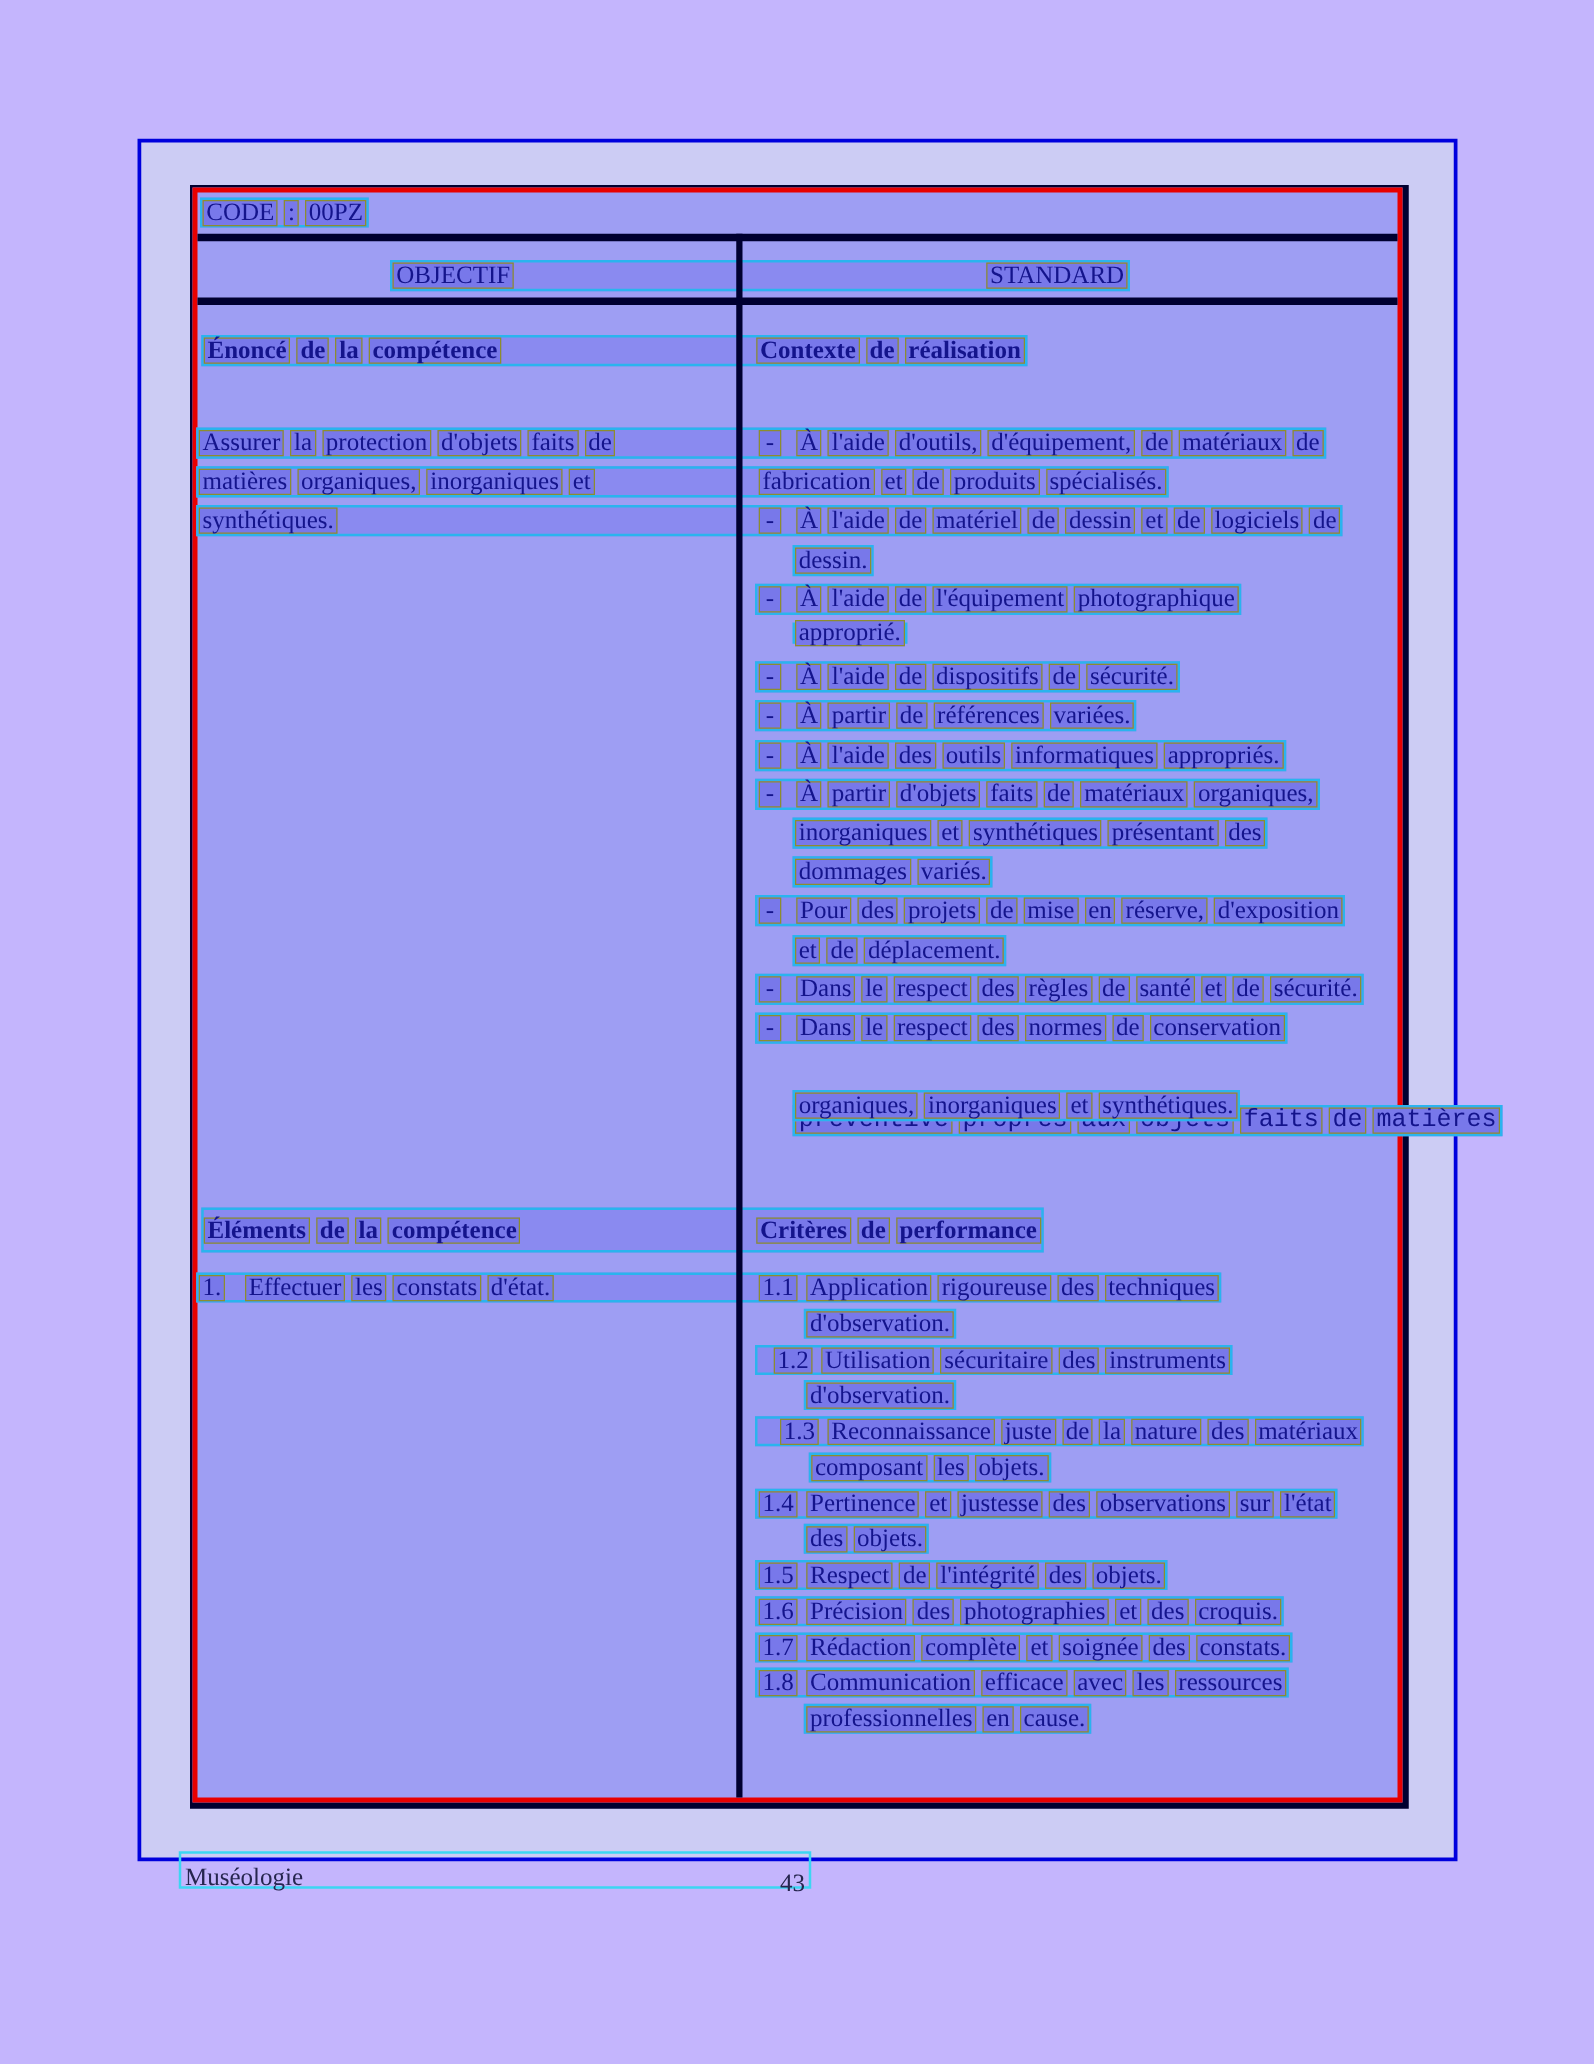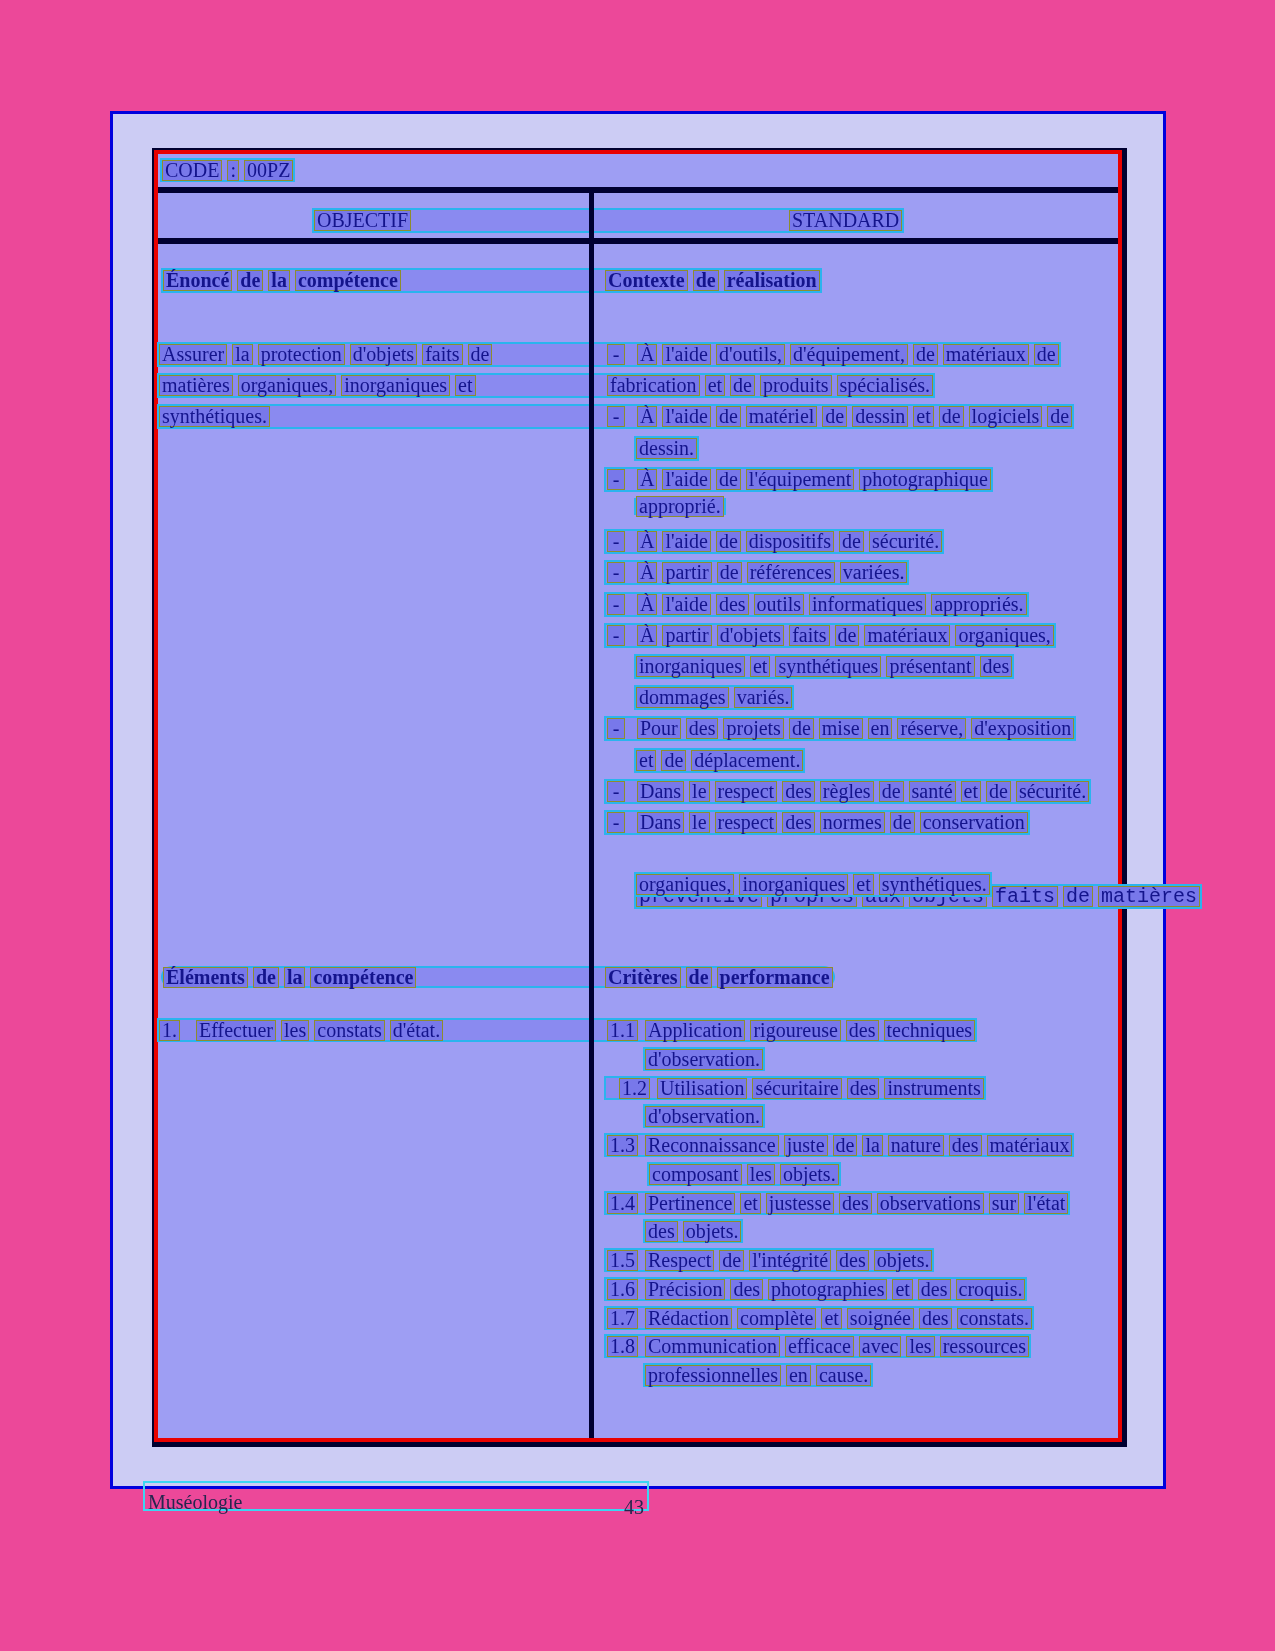--- a/index.html
+++ b/index.html
@@ -18,7 +18,7 @@
   }
   html,body{margin:0;padding:0;background:#ffffff;}
   #page{
-    position:relative;width:1275px;height:1651px;background:#ec4899;
+    position:relative;width:1275px;height:1651px;background:#c4b5fd;
     font-family:"Liberation Serif","DejaVu Serif",serif;overflow:hidden;
   }
   .pagebox{

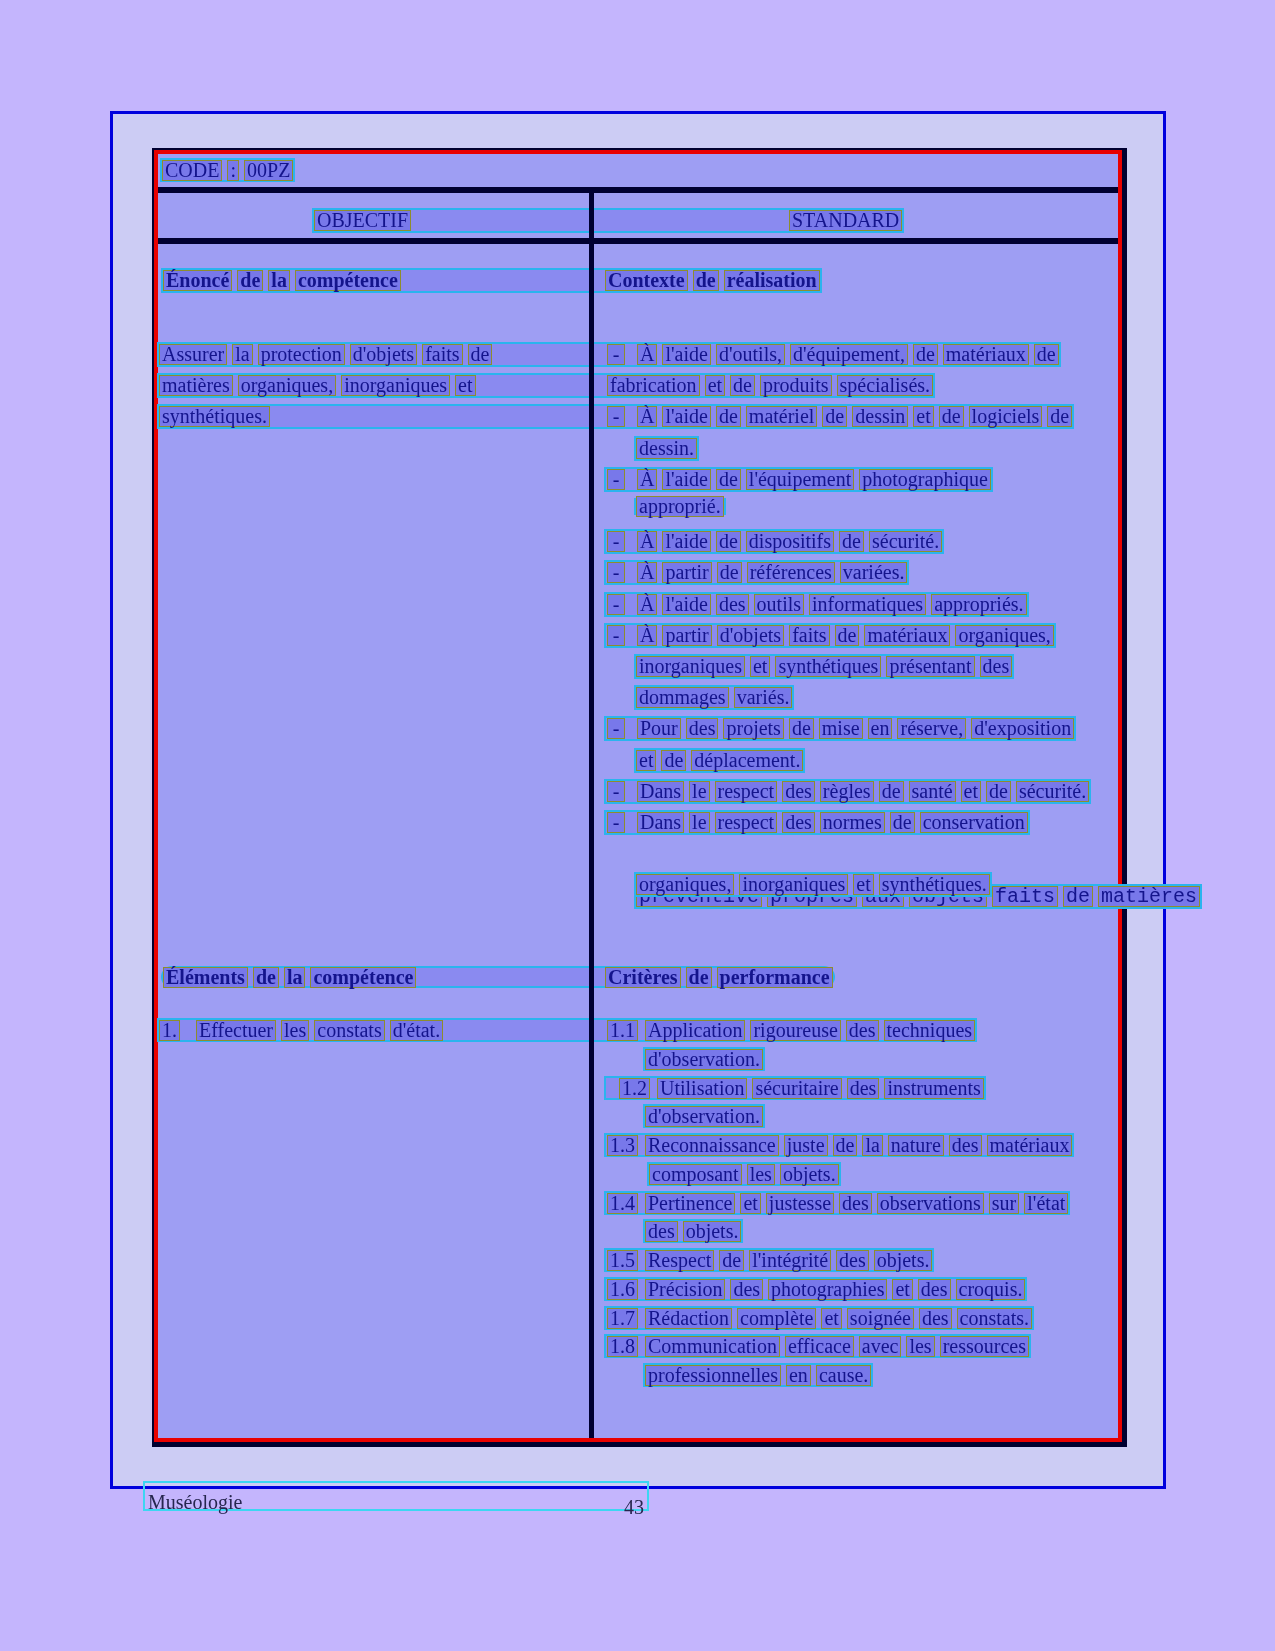--- a/index.html
+++ b/index.html
@@ -299,7 +299,7 @@
           <span class="word">synthétiques.</span>
         </span>
       </div>
-      <div class="row" style="left: 161px; top: 966px; height: 22px; border-radius: 11px;">
+      <div class="row" style="left: 161px; top: 966px; height: 36px;">
         <span class="seg" style="width: 429px;">
           <span class="word b">Éléments</span>
           <span class="word b">de</span>

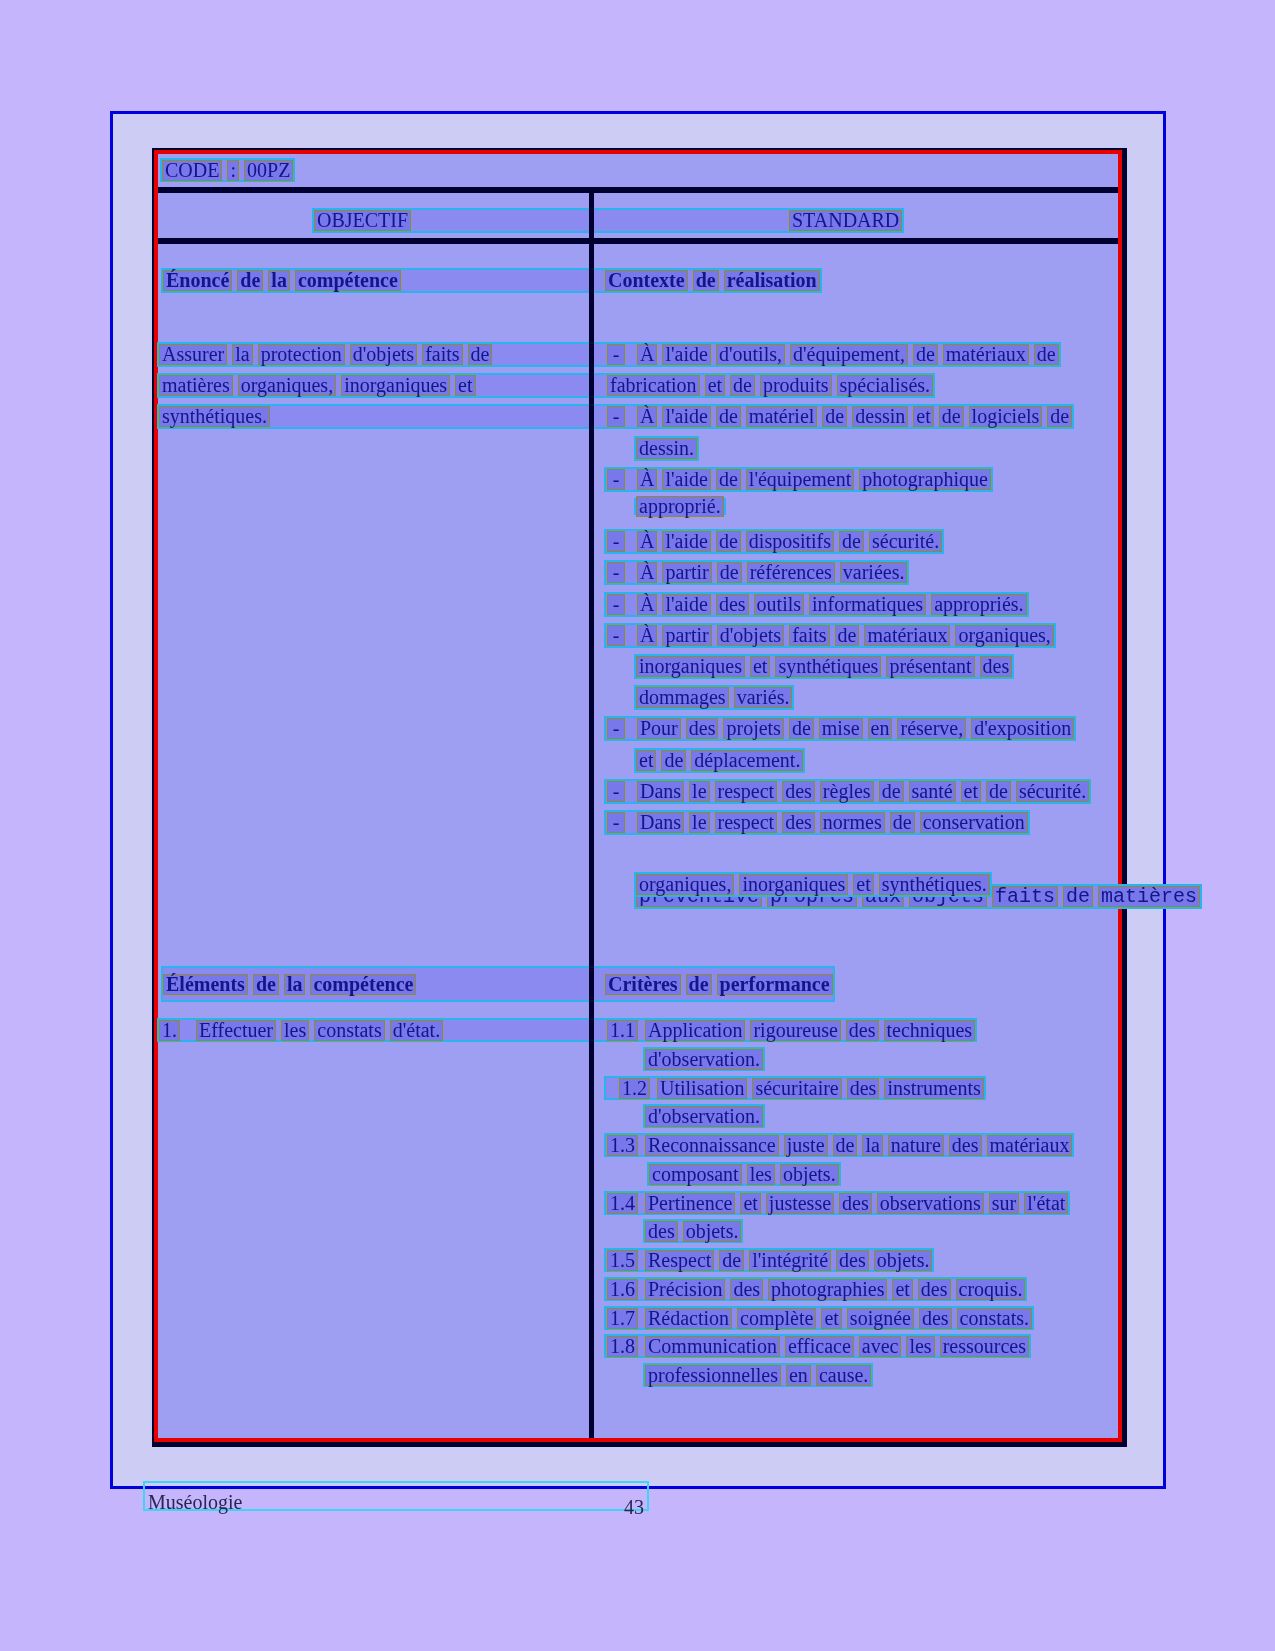--- a/index.html
+++ b/index.html
@@ -348,7 +348,7 @@
         </span>
       </div>
       <div class="row" style="left: 604px; top: 1133px; height: 24px;">
-        <span class="seg" style="padding-left: 1px;">
+        <span class="seg" style="padding-left: 18px;">
           <span class="word num">1.3</span>
           <span class="word">Reconnaissance</span>
           <span class="word">juste</span>

